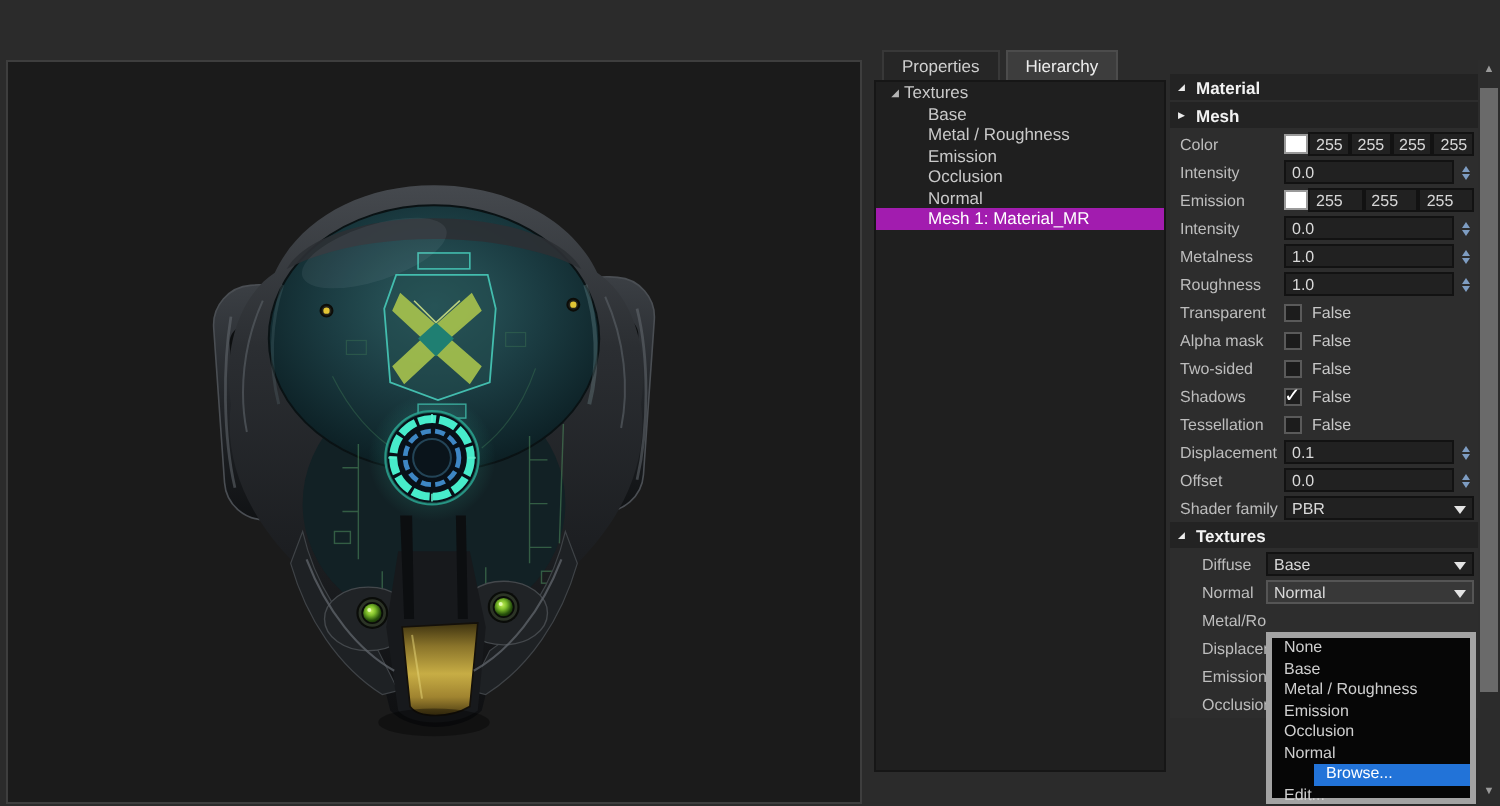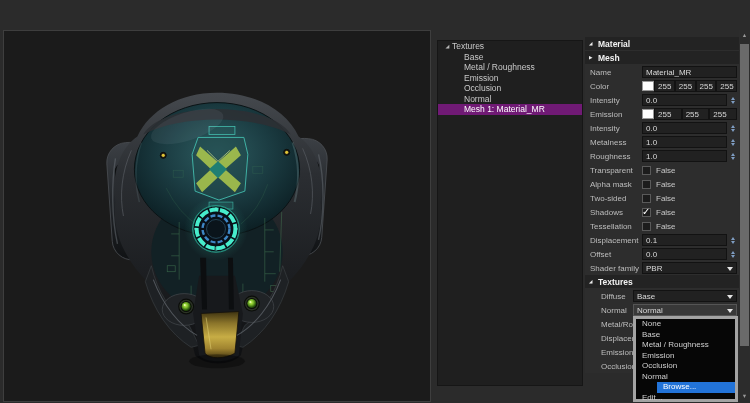--- a/index.html
+++ b/index.html
@@ -223,6 +223,10 @@
     </svg>
   </div>
 
+  <div id="tabs">
+      <div class="tab">Properties</div>
+      <div class="tab active">Hierarchy</div>
+    </div>
   <div id="tree">
       <div class="titem" style="padding-left: 5px;">
         <span class="tarrow">◢</span>

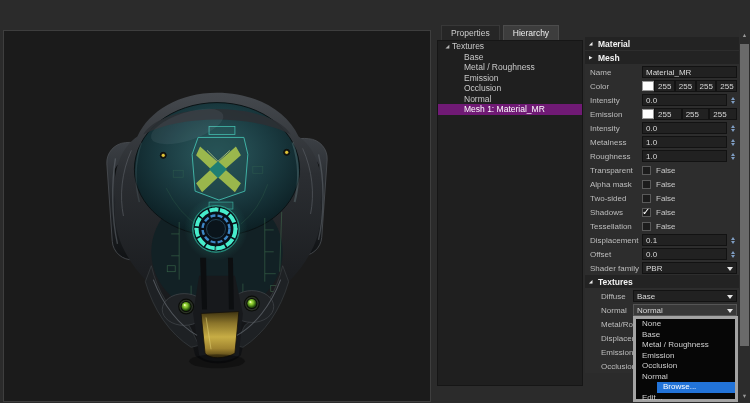--- a/index.html
+++ b/index.html
@@ -261,12 +261,6 @@
         <span class="phlabel">Mesh</span>
       </div>
       <div class="prow">
-        <span class="plabel">Name</span>
-        <span class="pctrl">
-          <span class="fld">Material_MR</span>
-        </span>
-      </div>
-      <div class="prow">
         <span class="plabel">Color</span>
         <span class="pctrl">
           <span class="sw"></span>

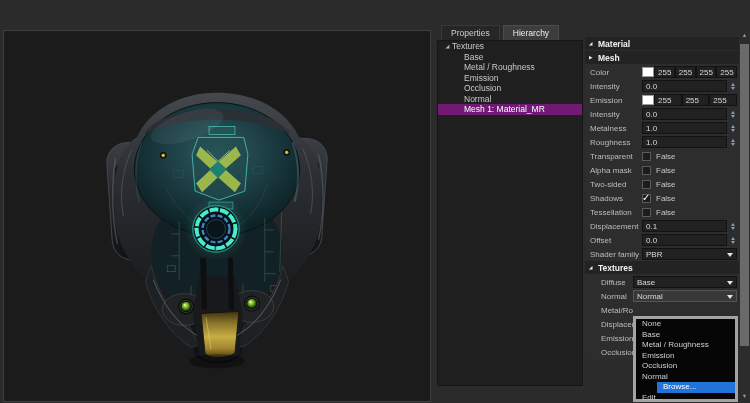--- a/index.html
+++ b/index.html
@@ -34,7 +34,7 @@
           background:#1f1f1f; border:1px solid #161616; overflow:hidden; }
   .titem { height:10.5px; display:flex; align-items:center; font-size:8.5px; color:#c9c9c9;
            white-space:nowrap; overflow:hidden; }
-  .titem.selected { background:#701a75; color:#fff;align-items:center; }
+  .titem.selected { background:#a21caf; color:#fff;align-items:center; }
   .tarrow { width:9px; font-size:5px; color:#b5b5b5; text-align:center; flex:none; }
 
   

